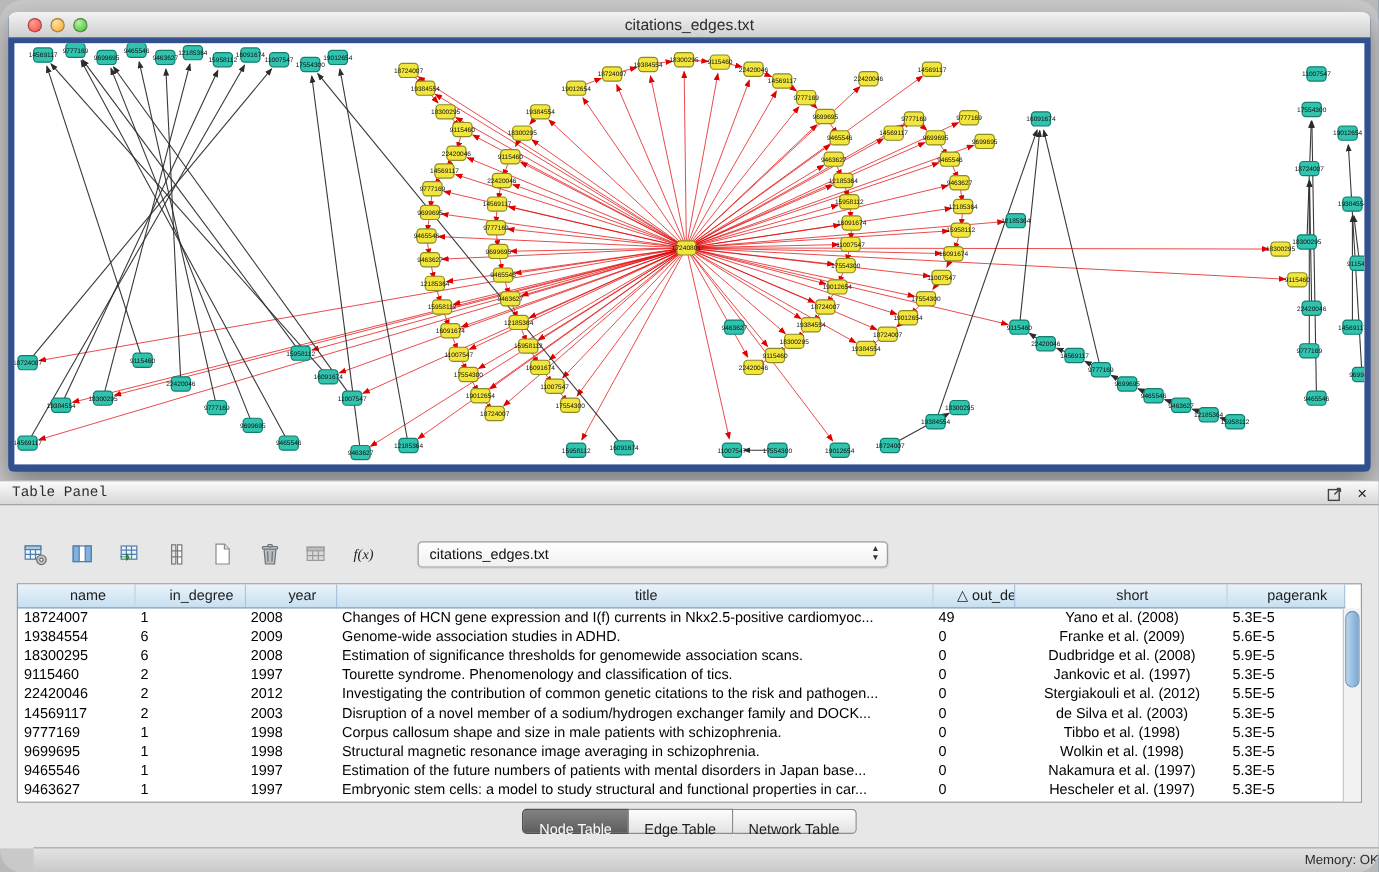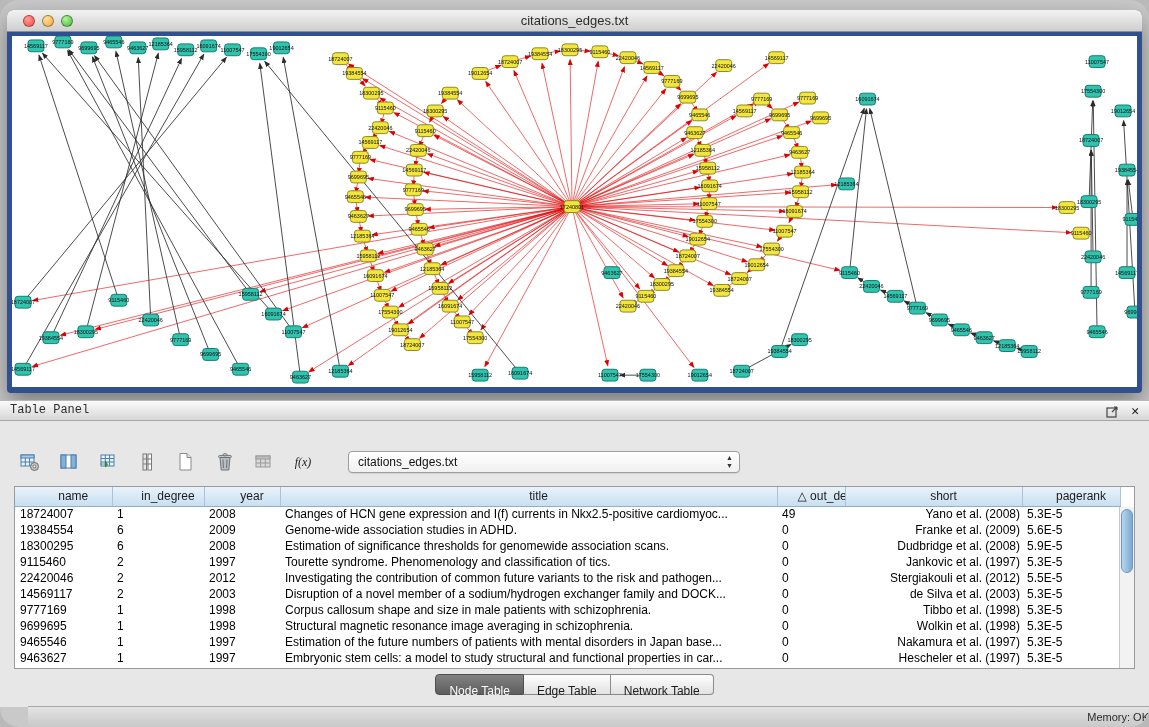--- a/index.html
+++ b/index.html
@@ -45,7 +45,7 @@
   th { background:linear-gradient(#e8f3fb,#c8dff0); border-right:1px solid #a9c4da; border-bottom:1px solid #8fb0c9;
        font-size:12px; font-weight:normal; color:#1c1c1c; height:19px; text-align:center; overflow:hidden; white-space:nowrap;padding-left:20px; }
   td { font-size:12px; color:#000; height:16px; padding:0 2px 0 5px; overflow:hidden; white-space:nowrap; }
-  td.center { text-align:right; }
+  td.center { text-align:center; }
   .vscroll { position:absolute; top:20px; right:0; bottom:0; width:15px; background:#f2f2f2; border-left:1px solid #c7c7c7; }
   .vthumb { position:absolute; top:2px; left:1px; width:12px; height:64px; border-radius:7px;
             background:linear-gradient(90deg,#b7d6ef,#7aa9d2); border:1px solid #7297b8; }

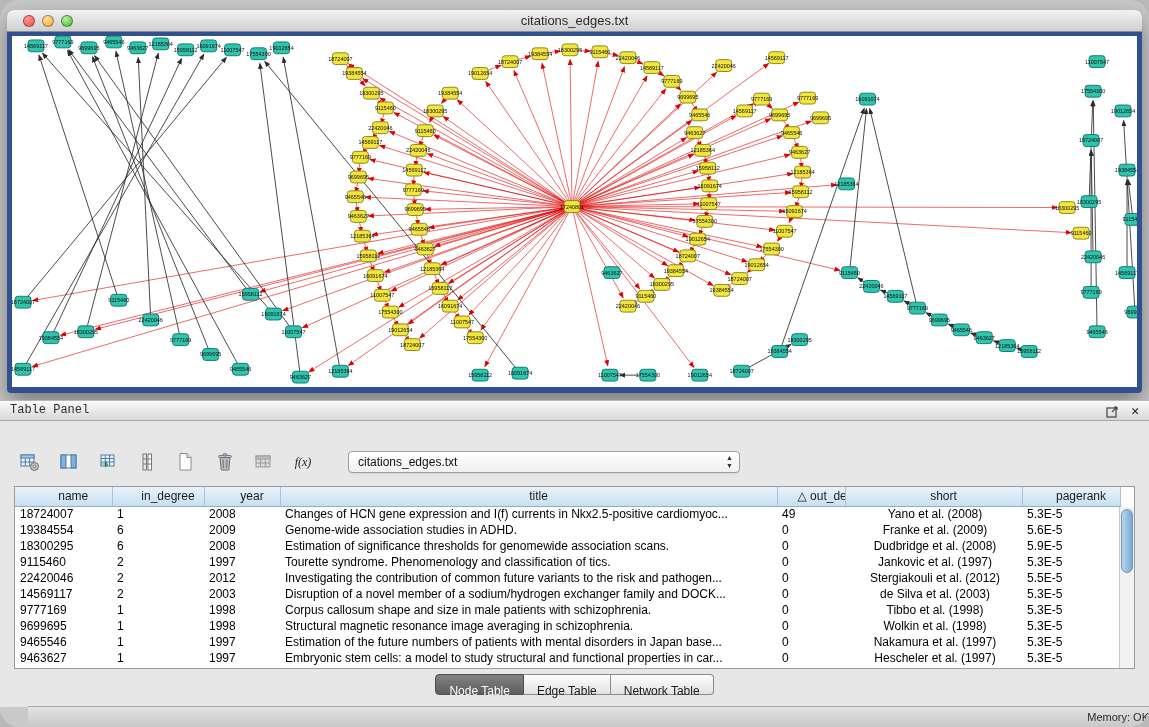--- a/index.html
+++ b/index.html
@@ -941,7 +941,7 @@
             <td>22420046</td>
             <td>2</td>
             <td>2012</td>
-            <td>Investigating the contribution of common future variants to the risk and pathogen...</td>
+            <td>Investigating the contribution of common genetic citations to the risk and pathogen...</td>
             <td>0</td>
             <td class="center">Stergiakouli et al. (2012)</td>
             <td>5.5E-5</td>

